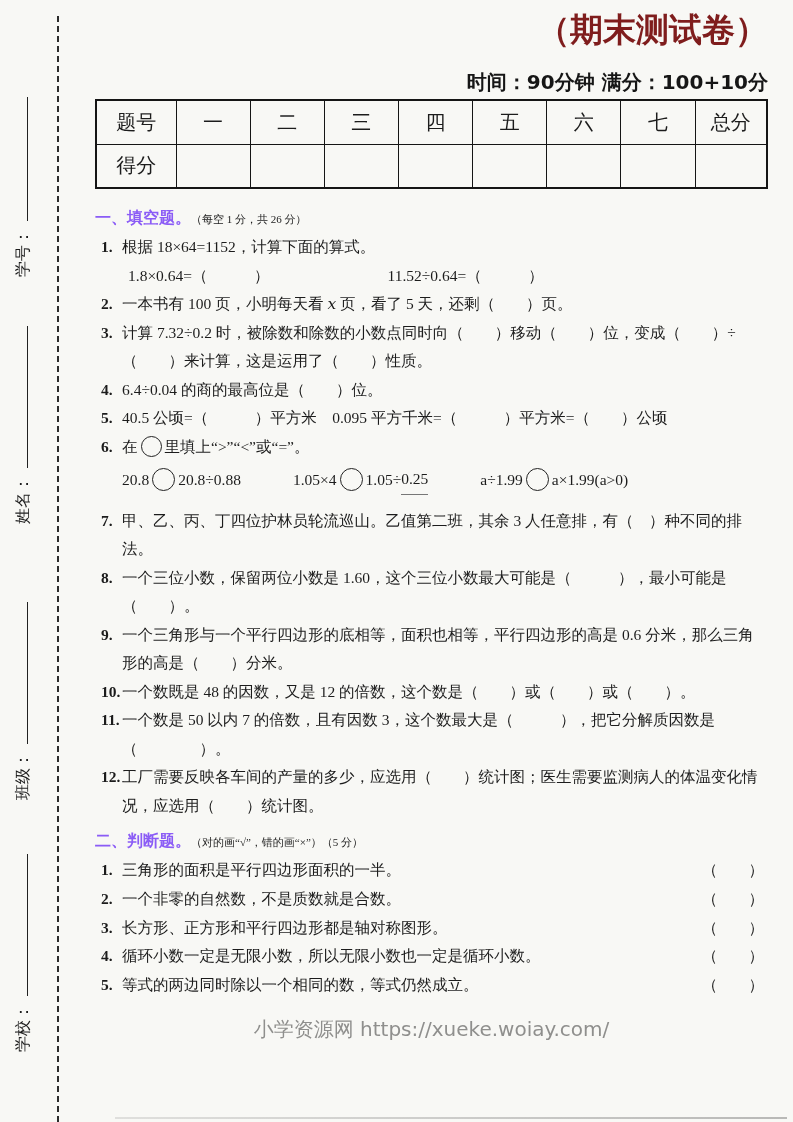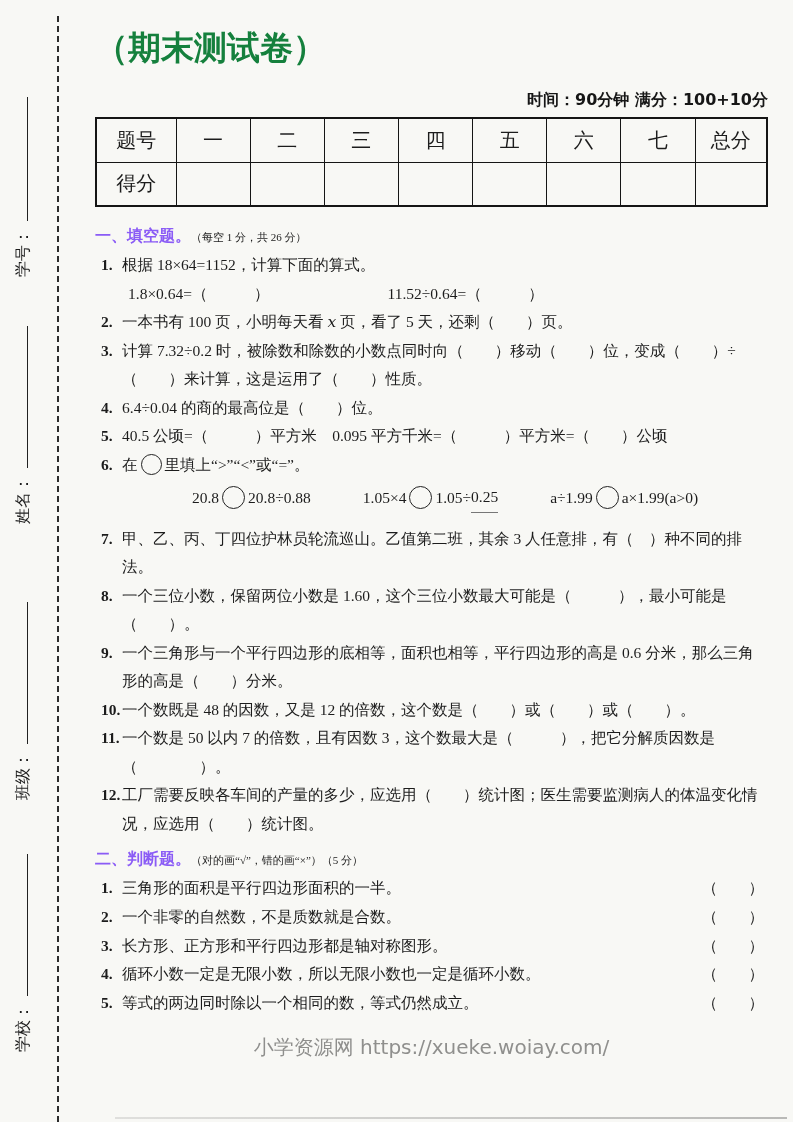--- a/index.html
+++ b/index.html
@@ -44,10 +44,10 @@
     text-align: center; letter-spacing: 1px; color: #111;
   }
   .page-subtitle {
-    margin-top: 28px;
+    margin-top: 10px;
     font-family: "DejaVu Sans", "Liberation Sans", sans-serif;
     font-weight: bold; font-size: 33px; line-height: 40px;
-    text-align: left; color: #15803d;
+    text-align: right; color: #7f1d1d;
   }
   .exam-meta {
     margin-top: 22px;

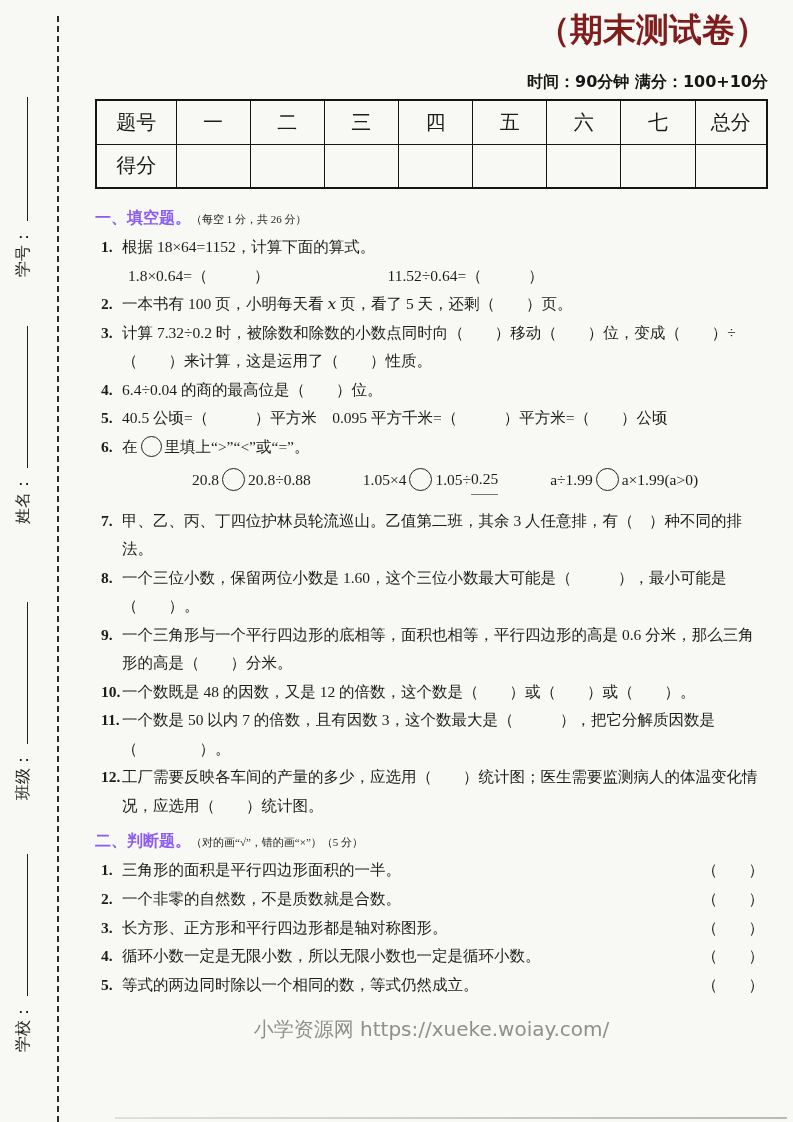--- a/index.html
+++ b/index.html
@@ -52,7 +52,7 @@
   .exam-meta {
     margin-top: 22px;
     font-family: "DejaVu Sans", "Liberation Sans", sans-serif;
-    font-weight: 600; font-size: 16px; line-height: 20px;
+    font-weight: 600; font-size: 20px; line-height: 20px;
     text-align: right; color: #161616;
   }
 

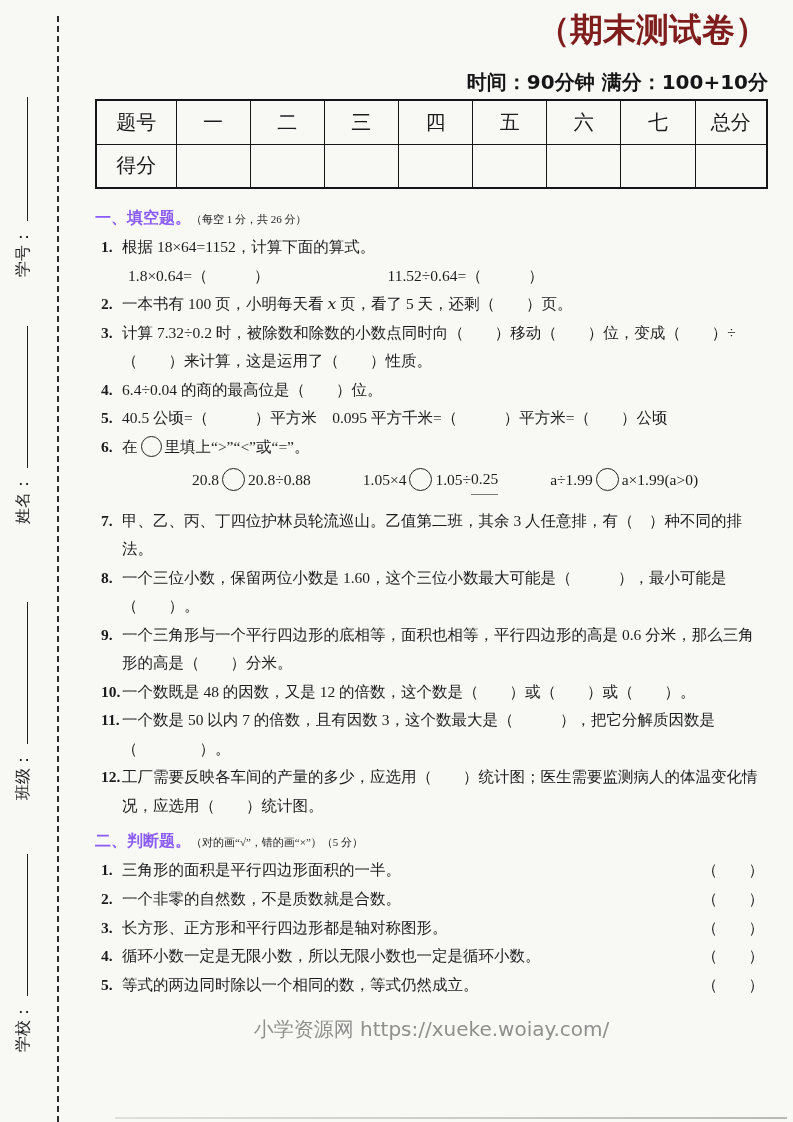--- a/index.html
+++ b/index.html
@@ -95,7 +95,7 @@
     background: transparent;
   }
   .circle-small { width: 21px; height: 21px; vertical-align: -5px; }
-  .pairs-line { display: flex; align-items: center; margin: 4px 0 12px; justify-content: center; }
+  .pairs-line { display: flex; align-items: center; margin: 4px 0 12px; }
   .pair { display: flex; align-items: center; white-space: nowrap; }
   .pair + .pair { margin-left: 52px; }
 

